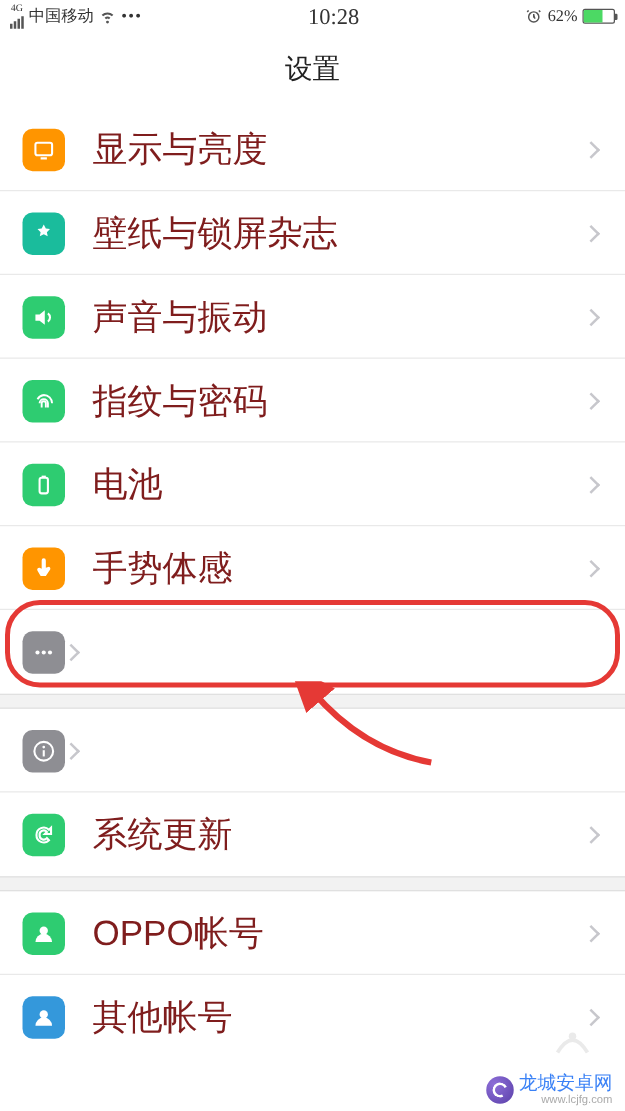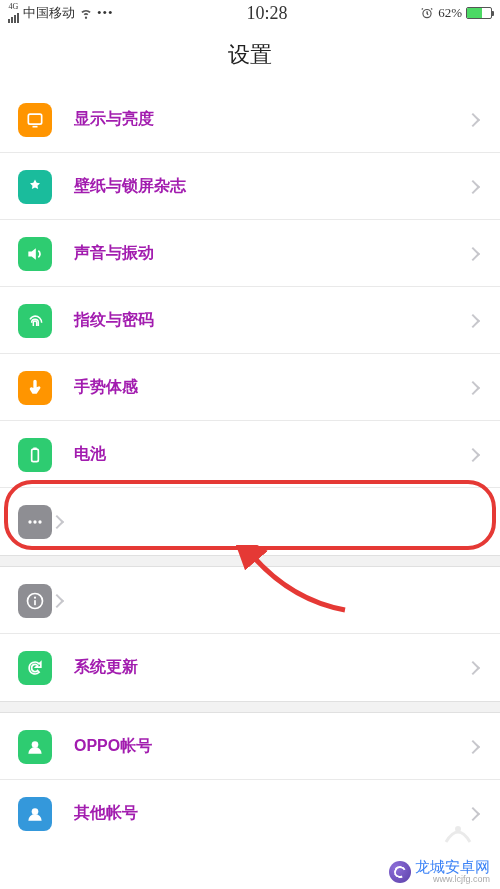--- a/index.html
+++ b/index.html
@@ -72,10 +72,9 @@
   }
   .item-label {
     flex: 1;
-    font-size: 16px;
-    color: #a21caf;
+    font-size: 28px;
+    color: #7f1d1d;
     margin-left: 22px;
-    font-weight: bold;
   }
   .chevron {
     width: 10px; height: 10px;

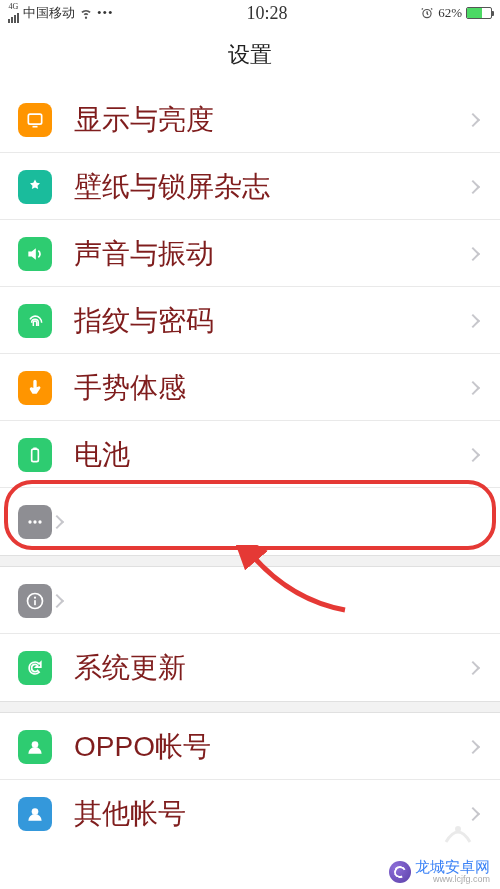--- a/index.html
+++ b/index.html
@@ -216,16 +216,6 @@
   </div>
 
   <div class="item">
-    <div class="icon-box" style="background:#ff9500">
-      <svg width="20" height="20" viewBox="0 0 24 24">
-          <path fill="#fff" d="M10 4a2 2 0 014 0v7l3-1a2 2 0 011 3l-4 6H9l-3-5a2 2 0 012-3l2 1z"></path>
-        </svg>
-    </div>
-    <span class="item-label">手势体感</span>
-    <div class="chevron"></div>
-  </div>
-
-  <div class="item">
     <div class="icon-box" style="background:#2ecc71">
       <svg width="20" height="20" viewBox="0 0 24 24">
           <rect x="8" y="5" width="8" height="15" rx="2" fill="none" stroke="#fff" stroke-width="2"></rect>
@@ -233,6 +223,16 @@
         </svg>
     </div>
     <span class="item-label">电池</span>
+    <div class="chevron"></div>
+  </div>
+
+  <div class="item">
+    <div class="icon-box" style="background:#ff9500">
+      <svg width="20" height="20" viewBox="0 0 24 24">
+          <path fill="#fff" d="M10 4a2 2 0 014 0v7l3-1a2 2 0 011 3l-4 6H9l-3-5a2 2 0 012-3l2 1z"></path>
+        </svg>
+    </div>
+    <span class="item-label">手势体感</span>
     <div class="chevron"></div>
   </div>
 

